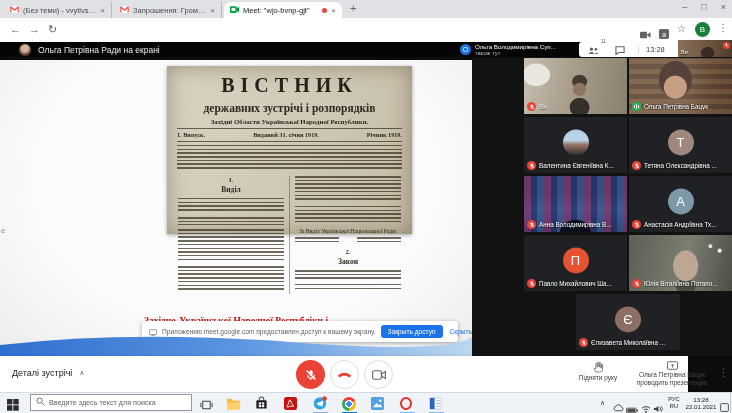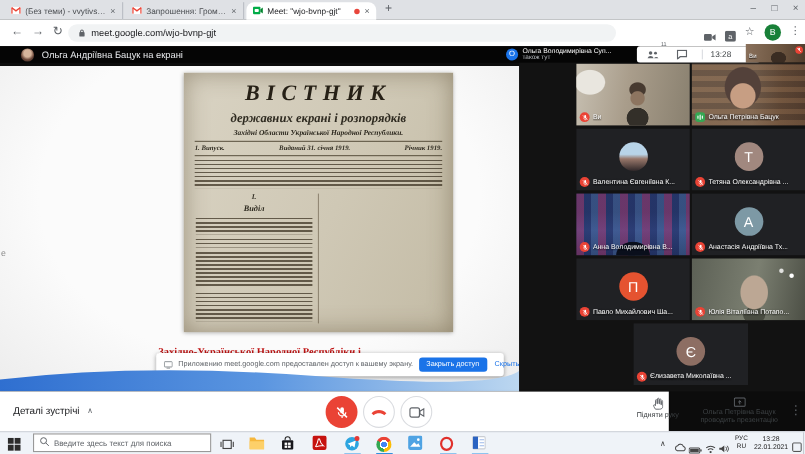--- a/index.html
+++ b/index.html
@@ -215,13 +215,6 @@
     <span class="navg" style="left:10px">←</span>
     <span class="navg" style="left:29px">→</span>
     <span class="navg" style="left:48px">↻</span>
-    <div class="abs" id="urlpill">
-      <span><svg width="7" height="8" viewBox="0 0 8 10">
-            <rect x="1" y="4" width="6" height="5" rx="1" fill="#5f6368"></rect>
-            <path d="M2.5 4.2 V3 a1.5 1.5 0 0 1 3 0 v1.2" fill="none" stroke="#5f6368" stroke-width="1.2"></path>
-          </svg></span>
-      <span id="urltext">meet.google.com/wjo-bvnp-gjt</span>
-    </div>
     <span class="aricon" style="left:640px"><svg width="11" height="8" viewBox="0 0 14 10">
           <rect x="0" y="1" width="9" height="8" rx="1.5" fill="#5f6368"></rect>
           <path d="M9.5 4 L13.4 1.4 v7.2 L9.5 6z" fill="#5f6368"></path>

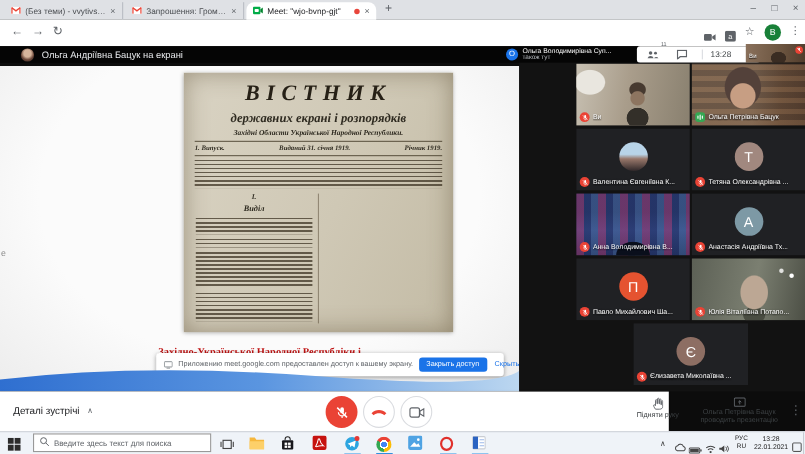--- a/index.html
+++ b/index.html
@@ -230,7 +230,7 @@
 
   <div class="abs" id="mheader">
     <div class="abs" id="hav"></div>
-    <span class="abs" id="hname">Ольга Андріївна Бацук на екрані</span>
+    <span class="abs" id="hname">Ольга Петрівна Ради на екрані</span>
     <div class="abs" id="toast">
       <span id="toastO">О</span>
       <span>

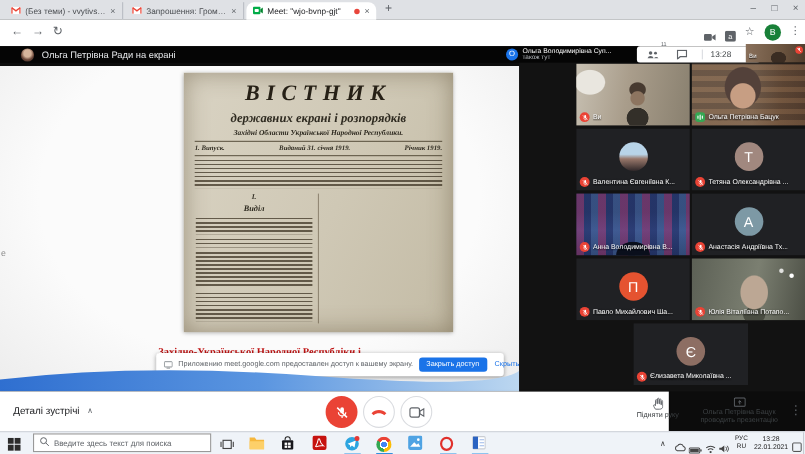--- a/index.html
+++ b/index.html
@@ -55,10 +55,10 @@
   #share{left:0;top:60px;width:472px;height:296px;overflow:hidden;
          background:radial-gradient(ellipse at 50% 40%,#fbfbfb 0 60%,#ececec);}
   #edgeart{left:1px;top:166px;font-size:8px;color:#8d8d8d;}
-  #paper{left:167px;top:6px;width:245px;height:236px;
+  #paper{left:167px;top:6px;width:245px;height:168px;
          background:linear-gradient(115deg,#d9d3c3,#cfc8b5 55%,#c3bba5);
          box-shadow:inset 0 0 22px rgba(82,67,41,.45),0 1px 4px rgba(0,0,0,.35);
-         font-family:"Liberation Serif","DejaVu Serif",serif;color:#2e2a20;font-style:italic;}
+         font-family:"Liberation Serif","DejaVu Serif",serif;color:#2e2a20;}
   #dtitle{left:0;top:8px;width:245px;text-align:center;font-size:20px;font-weight:bold;
           letter-spacing:6px;color:#262016;}
   #dsub{left:0;top:36px;width:245px;text-align:center;font-size:11.5px;font-weight:bold;}

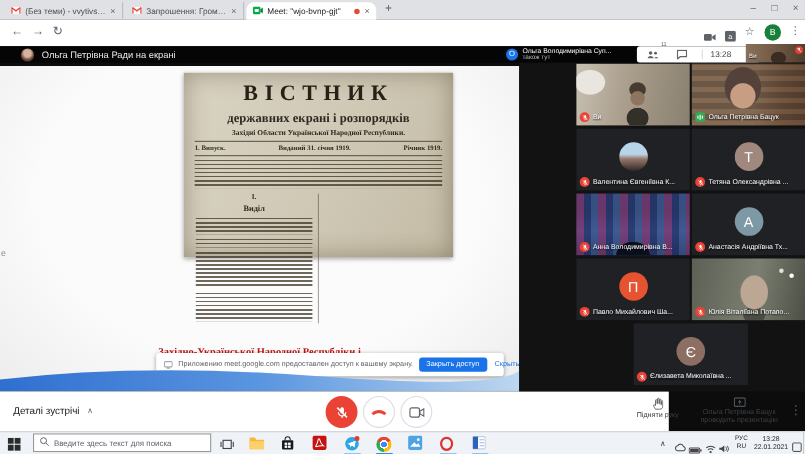--- a/index.html
+++ b/index.html
@@ -273,7 +273,7 @@
 
     <div class="abs" id="paper">
       <div class="abs" id="dtitle">ВІСТНИК</div>
-      <div class="abs" id="dsub">державних екрані і розпорядків</div>
+      <div class="abs" id="dsub">державних зустрічі і розпорядків</div>
       <div class="abs" id="dsub2">Західні Области Української Народної Республики.</div>
       <div class="abs drule" style="top:62px"></div>
       <div class="abs" id="dmeta">

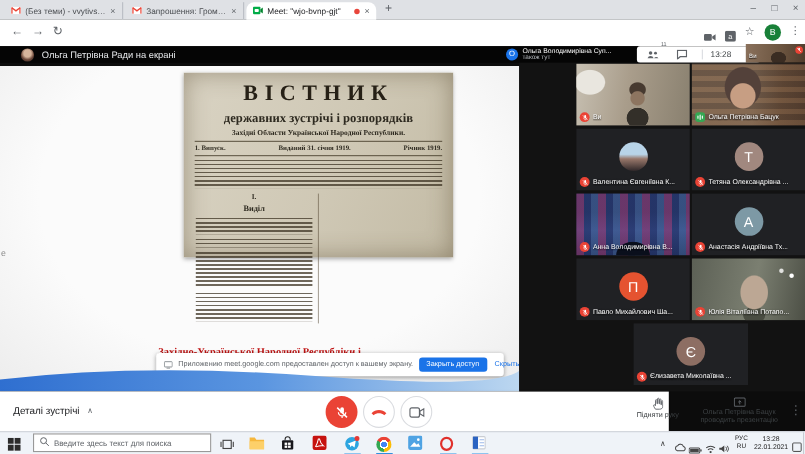--- a/index.html
+++ b/index.html
@@ -292,6 +292,19 @@
         <div class="pblk stripes" style="height:26px"></div>
       </div>
       <div class="abs" id="dcoldiv"></div>
+      <div class="abs dcol" id="dcolR">
+        <div class="pblk stripes" style="height:26px"></div>
+        <div class="pblk stripes" style="height:18px"></div>
+        <div id="dsignoff">За Виділ Української Національної Ради:</div>
+        <div class="sigrow">
+          <span class="sig stripes"></span>
+          <span class="sig stripes"></span>
+        </div>
+        <div class="dch dnum">2.</div>
+        <div class="dch dttl">Закон</div>
+        <div class="pblk stripes" style="height:10px"></div>
+        <div class="pblk stripes" style="height:7px"></div>
+      </div>
     </div>
 
     <div class="abs" id="cap2">Західно-Української Народної Республіки і</div>

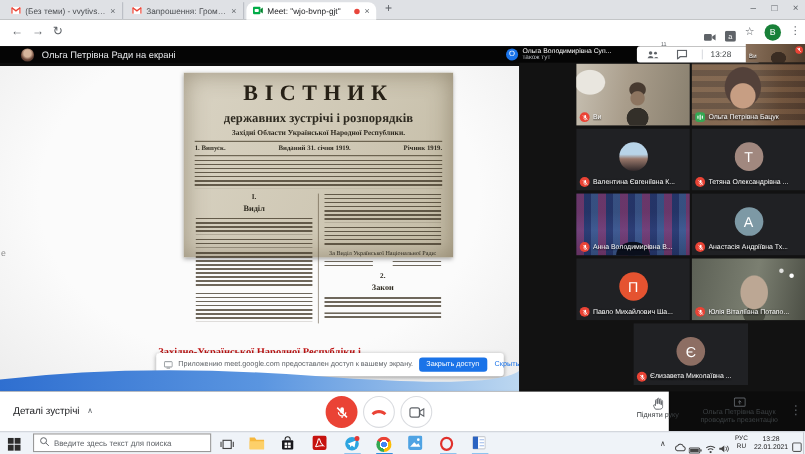--- a/index.html
+++ b/index.html
@@ -133,7 +133,7 @@
       linear-gradient(100deg,#5c6055,#7b7f71 55%,#4c4f45);}
   .t8{left:104px;top:237px;width:104px;}
   
-  #bbar{left:0;top:356px;width:608px;height:36px;background:#fff;box-shadow:0 -1px 2px rgba(0,0,0,.08);}
+  #bbar{left:0;top:356px;width:688px;height:36px;background:#fff;box-shadow:0 -1px 2px rgba(0,0,0,.08);}
   #details{left:12px;top:12px;font-size:9px;color:#202124;display:flex;gap:7px;align-items:center;}
   #details .chv{font-size:7px;color:#5f6368;}
   .rbtn{position:absolute;top:4px;width:29px;height:29px;border-radius:50%;

